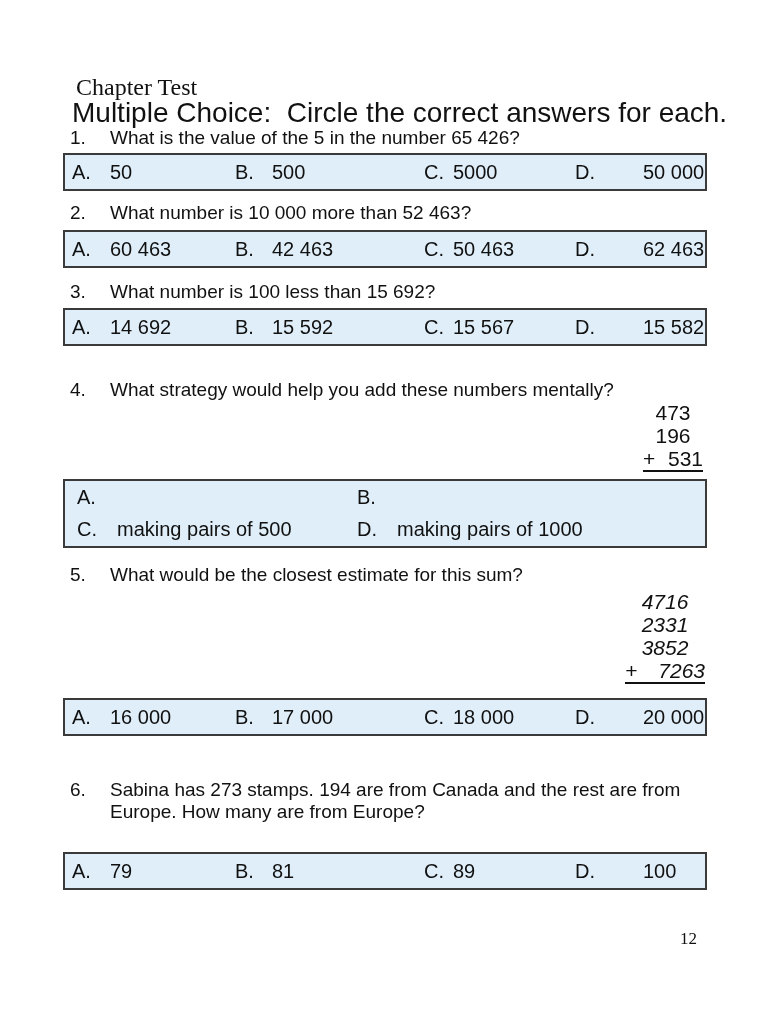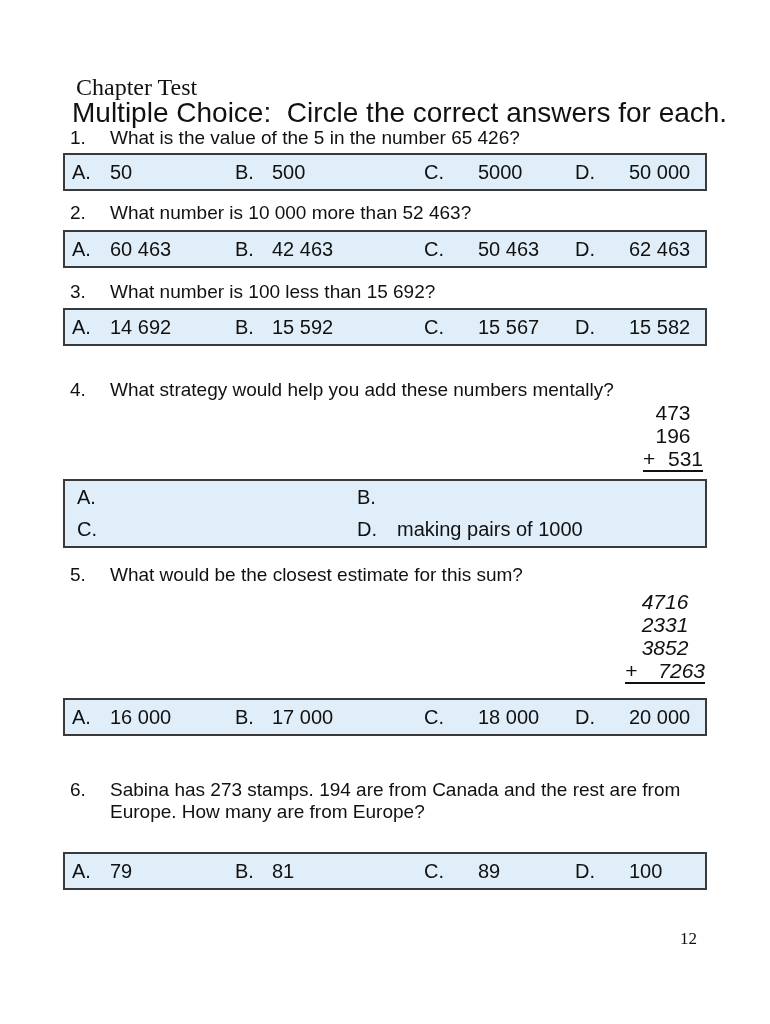--- a/index.html
+++ b/index.html
@@ -41,7 +41,7 @@
   .opt{position:absolute;top:0;white-space:nowrap;}
   .cA-l{left:7px}  .cA-v{left:45px}
   .cB-l{left:170px}.cB-v{left:207px}
-  .cC-l{left:359px}.cC-v{left:413px}
+  .cC-l{left:359px}.cC-v{left:388px}
   .cD-l{left:510px}.cD-v{left:564px}
 
   .abox.grid2{height:69px;}

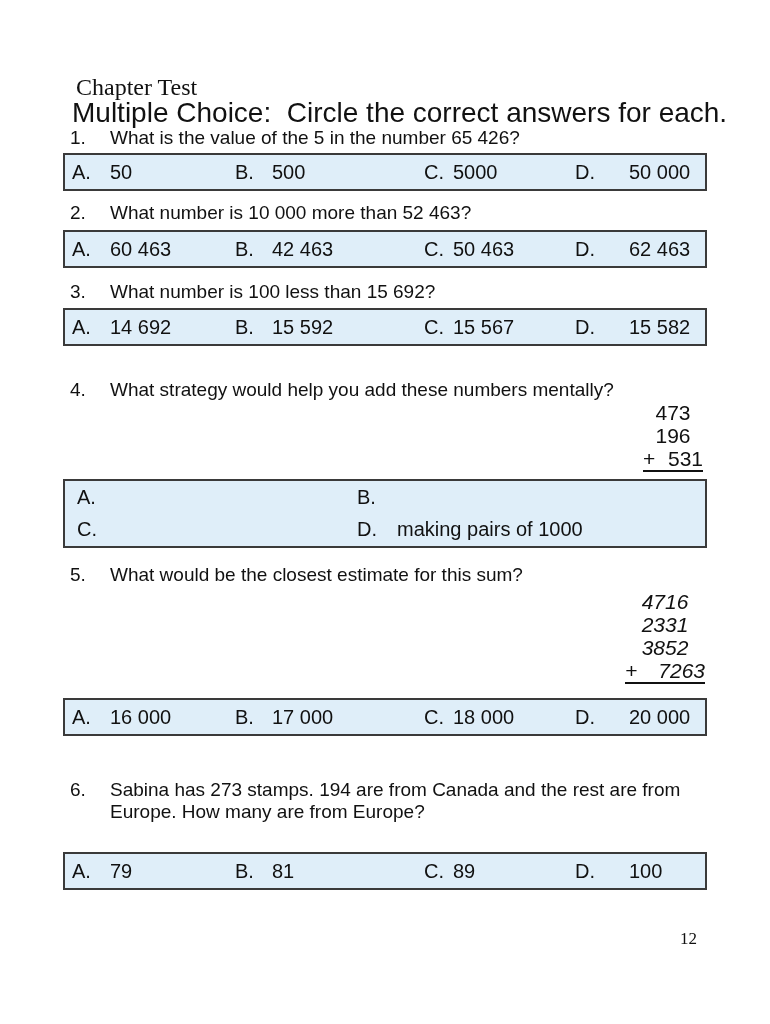--- a/index.html
+++ b/index.html
@@ -42,7 +42,7 @@
   .cA-l{left:7px}  .cA-v{left:45px}
   .cB-l{left:170px}.cB-v{left:207px}
   .cC-l{left:359px}.cC-v{left:388px}
-  .cD-l{left:510px}.cD-v{left:564px}
+  .cD-l{left:510px}.cD-v{left:578px}
 
   .abox.grid2{height:69px;}
   .grid-row{position:relative;height:32px;line-height:32px;}

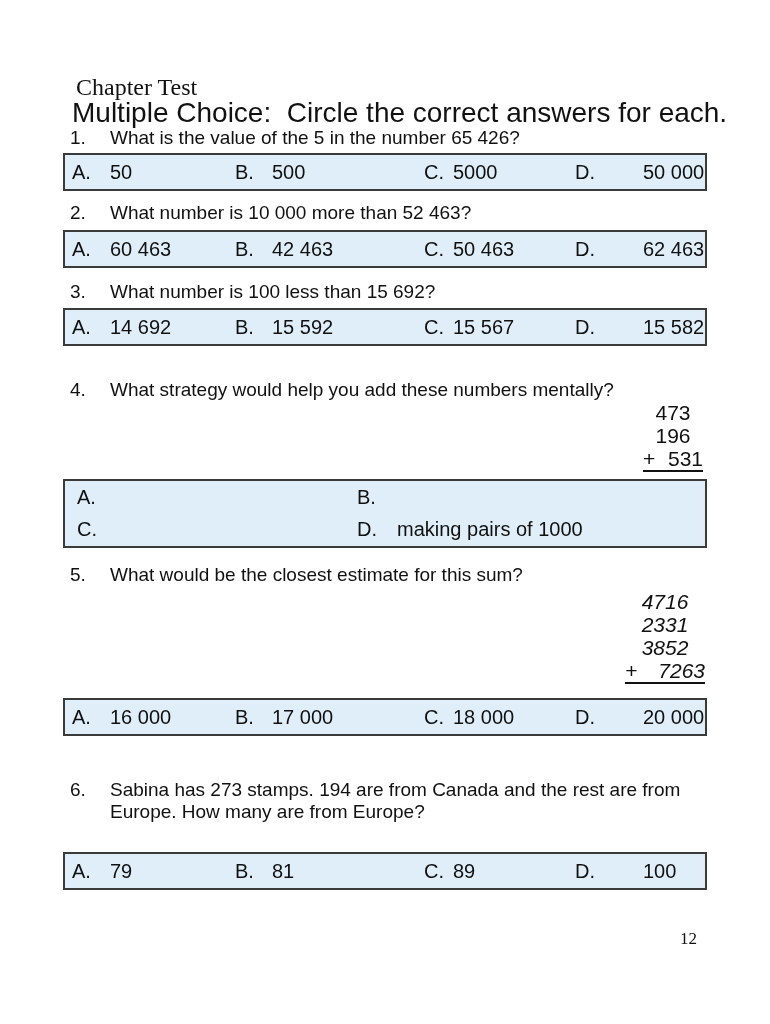--- a/index.html
+++ b/index.html
@@ -141,6 +141,7 @@
     </div>
     <div class="grid-row">
       <span class="opt g1-l">C.</span>
+      <span class="opt g1-v">making pairs of 500</span>
       <span class="opt g2-l">D.</span>
       <span class="opt g2-v">making pairs of 1000</span>
     </div>

